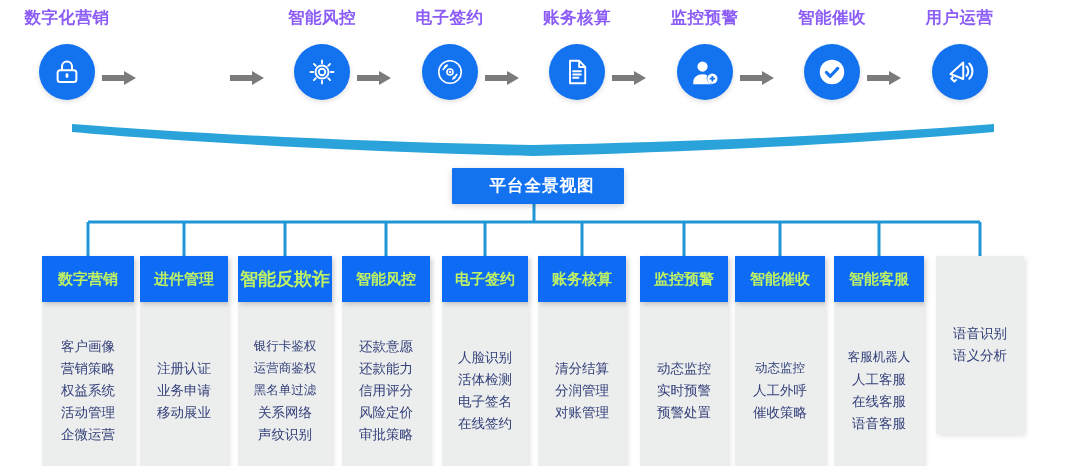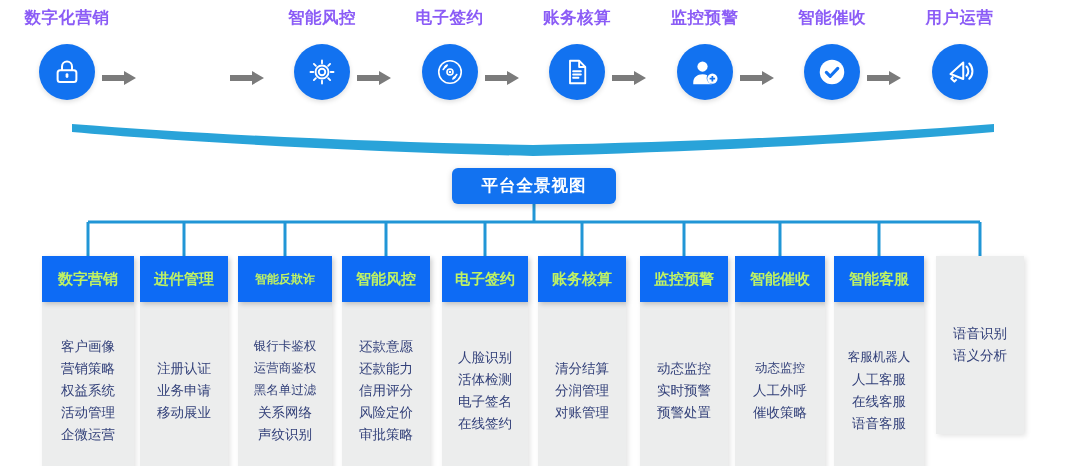--- a/index.html
+++ b/index.html
@@ -81,12 +81,13 @@
     width: 164px;
     height: 36px;
     background: #1272f0;
-    border-radius: 6px;
+    border-radius: 1px;
     display: flex;
     align-items: center;
     justify-content: center;
     box-shadow: 0 2px 6px rgba(0,0,0,0.18);
     z-index: 4;
+    padding-left: 8px;
   }
   .center-node-label {
     color: #ffffff;

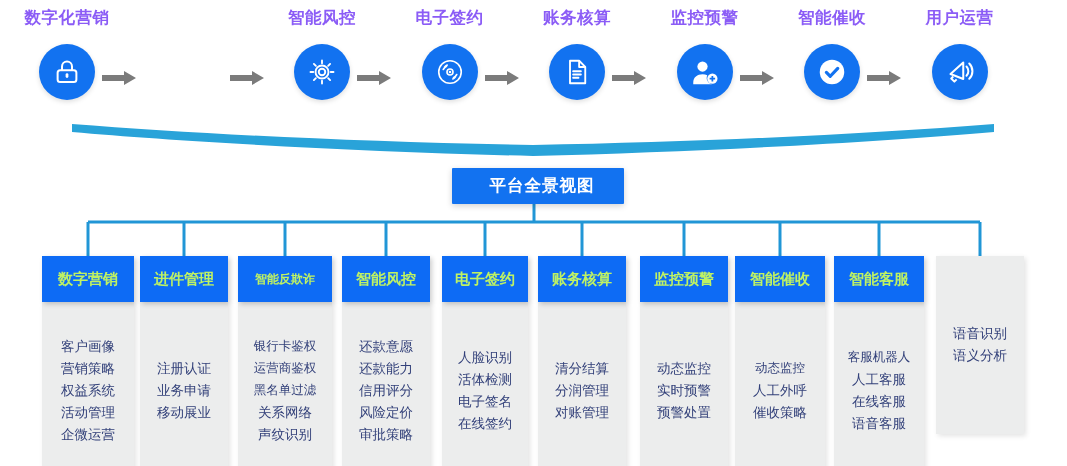--- a/index.html
+++ b/index.html
@@ -315,7 +315,7 @@
       </div>
       <div class="col" style="left: 238px; width: 94px;">
         <div class="col-head">
-          <span class="col-head-label" style="font-size: 12px;">智能反欺诈</span>
+          <span class="col-head-label" style="font-size: 18px;">智能反欺诈</span>
         </div>
         <div class="col-body">
           <div class="col-item" style="font-size: 12.5px;">银行卡鉴权</div>

